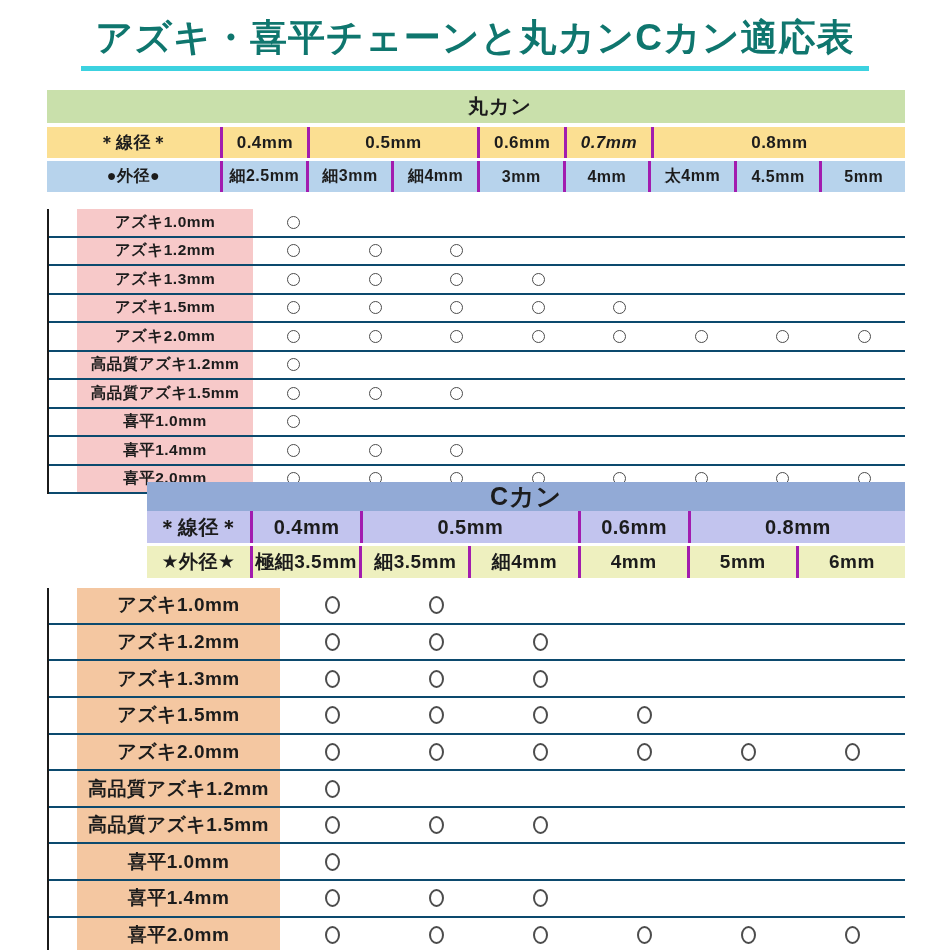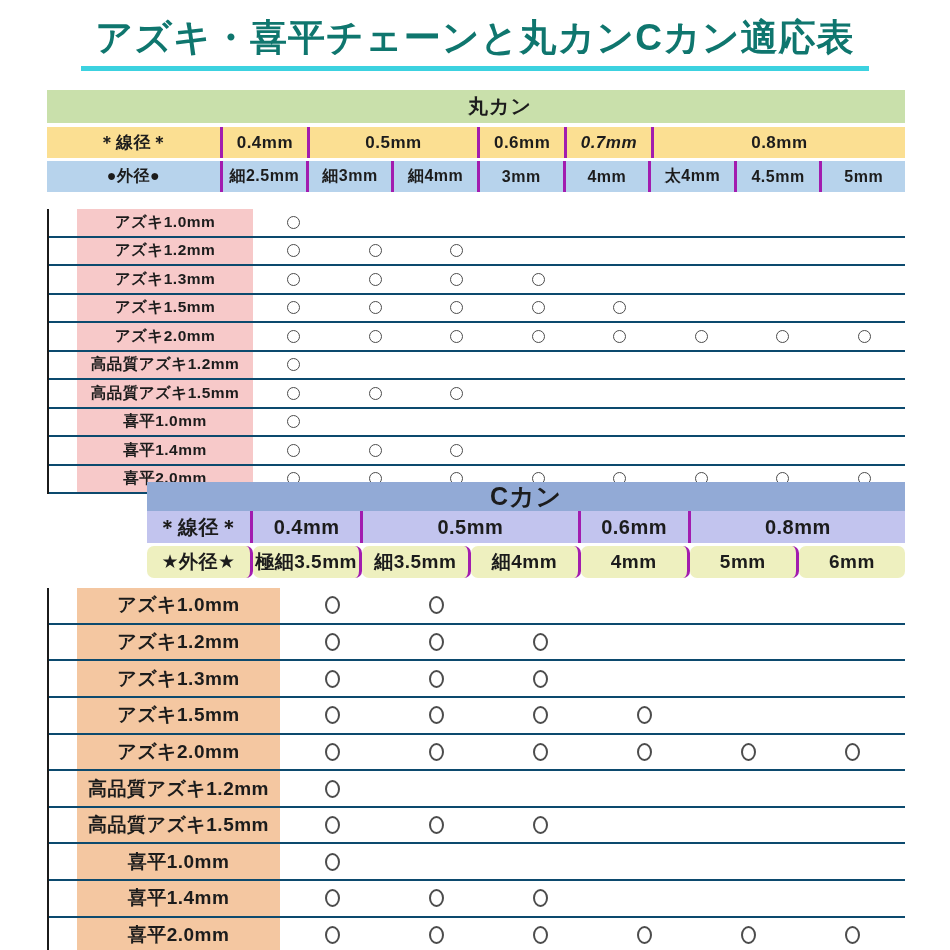--- a/index.html
+++ b/index.html
@@ -64,7 +64,7 @@
   .cwrap .wire { margin-bottom:3px; }
   .cwrap .label-cell { flex:0 0 106px; }
   .cwrap .wire .hcell { background:#c2c4ee; font-size:20px; }
-  .cwrap .outer .hcell { background:#eef0bf; font-size:19px;border-radius:7px; }
+  .cwrap .outer .hcell { background:#eef0bf; font-size:19px; }
   .c-body { position:absolute; left:47px; top:588px; width:858px; border-left:2px solid #1b1b1b; }
   .c-body .brow { height:36.65px; }
   .c-body .rlabel { flex:0 0 203px; background:#f4c7a1; font-size:19px; }

